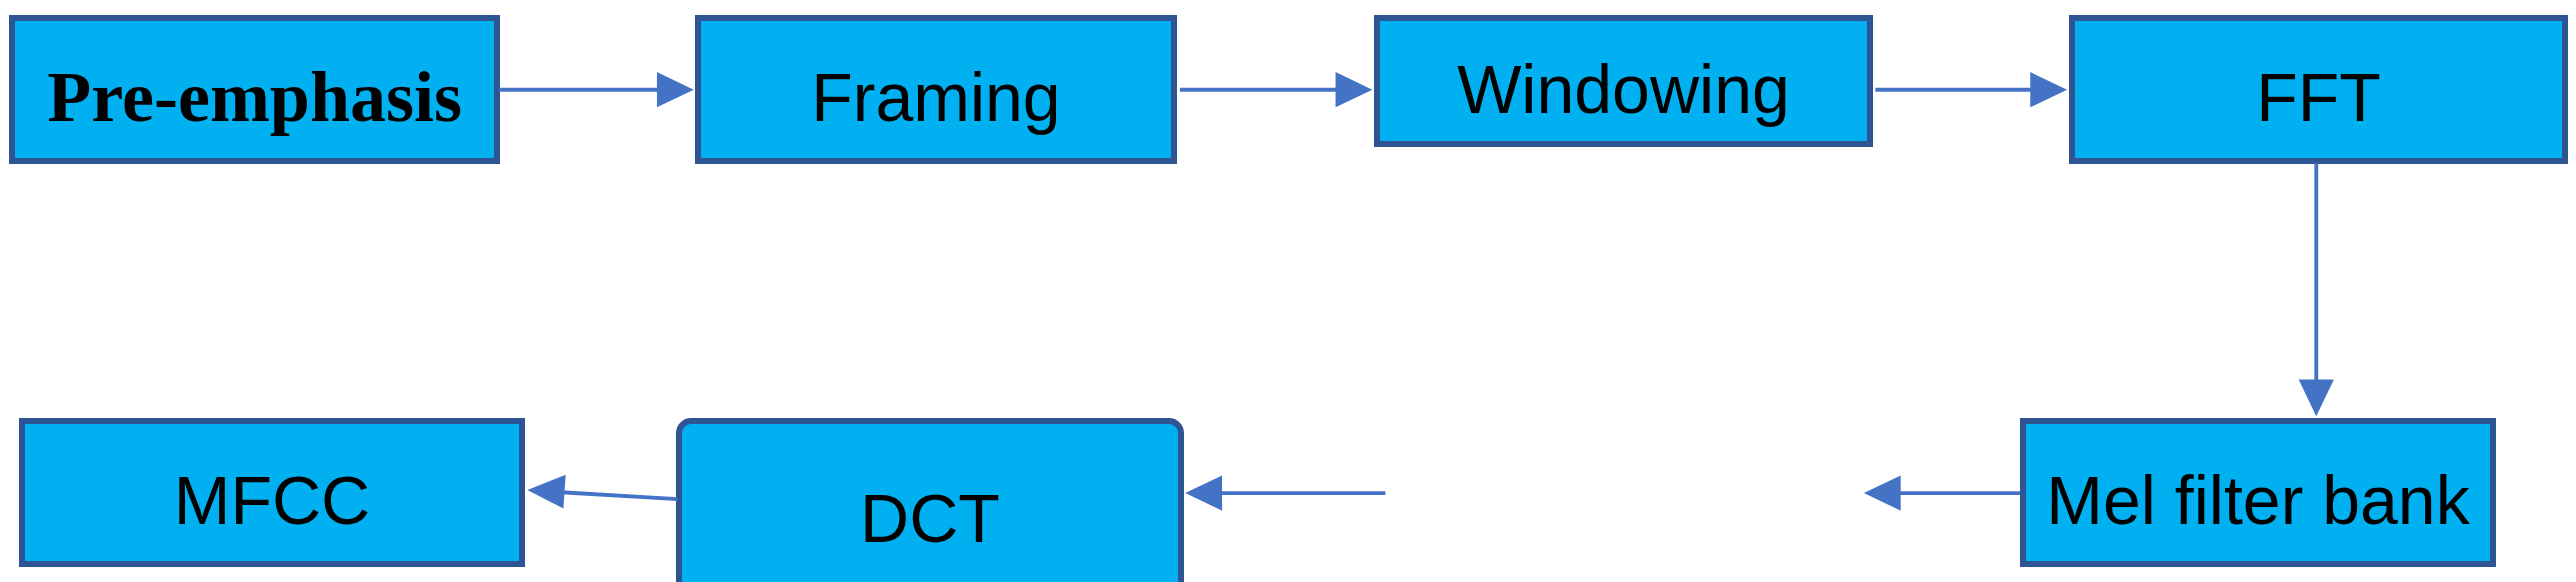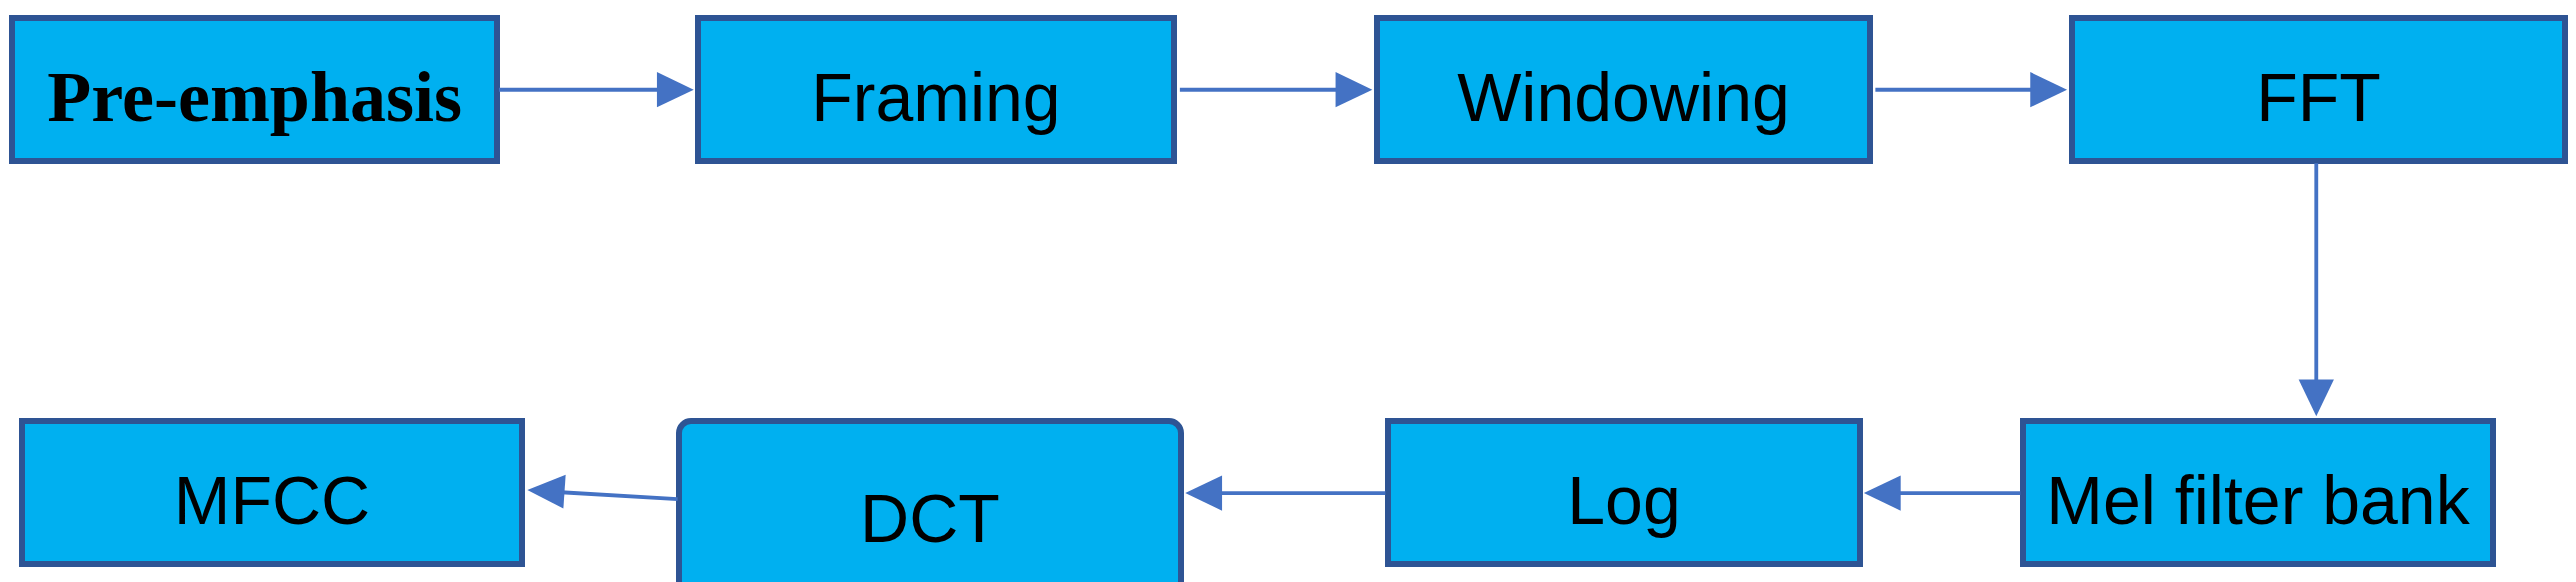--- a/index.html
+++ b/index.html
@@ -36,7 +36,7 @@
   .b1{left:9.2px;  top:15.3px; width:491px; height:149px;
       font-family:"Liberation Serif",serif; font-weight:bold; font-size:72px;}
   .b2{left:695px; top:15.3px; width:482px; height:149px;text-align:right;}
-  .b3{left:1374px;top:15.3px; width:499px; height:149px;}
+  .b3{left:1374px;top:15.3px; width:499px; height:132px;}
   .b4{left:2069px;top:15.3px; width:499px; height:149px;}
   
   .b5{left:19px;  top:418px;width:506px; height:149px;}

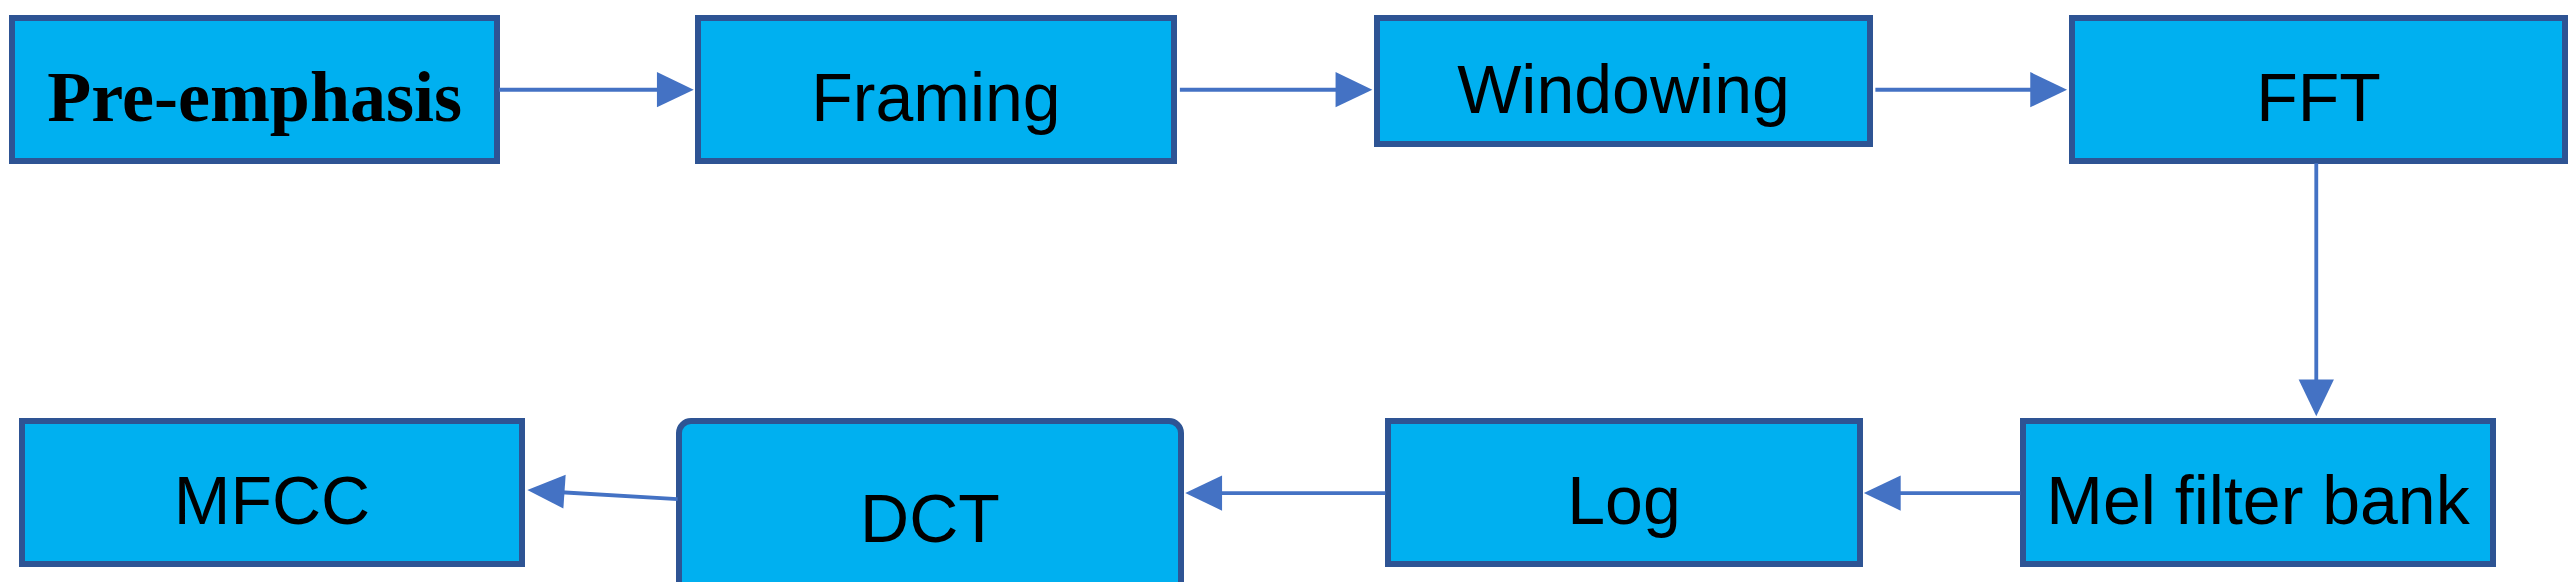--- a/index.html
+++ b/index.html
@@ -75,9 +75,6 @@
   <div class="box b6">
     <span>DCT</span>
   </div>
-  <div class="box b7">
-    <span>Log</span>
-  </div>
   <div class="box b8">
     <span>Mel filter bank</span>
   </div>

